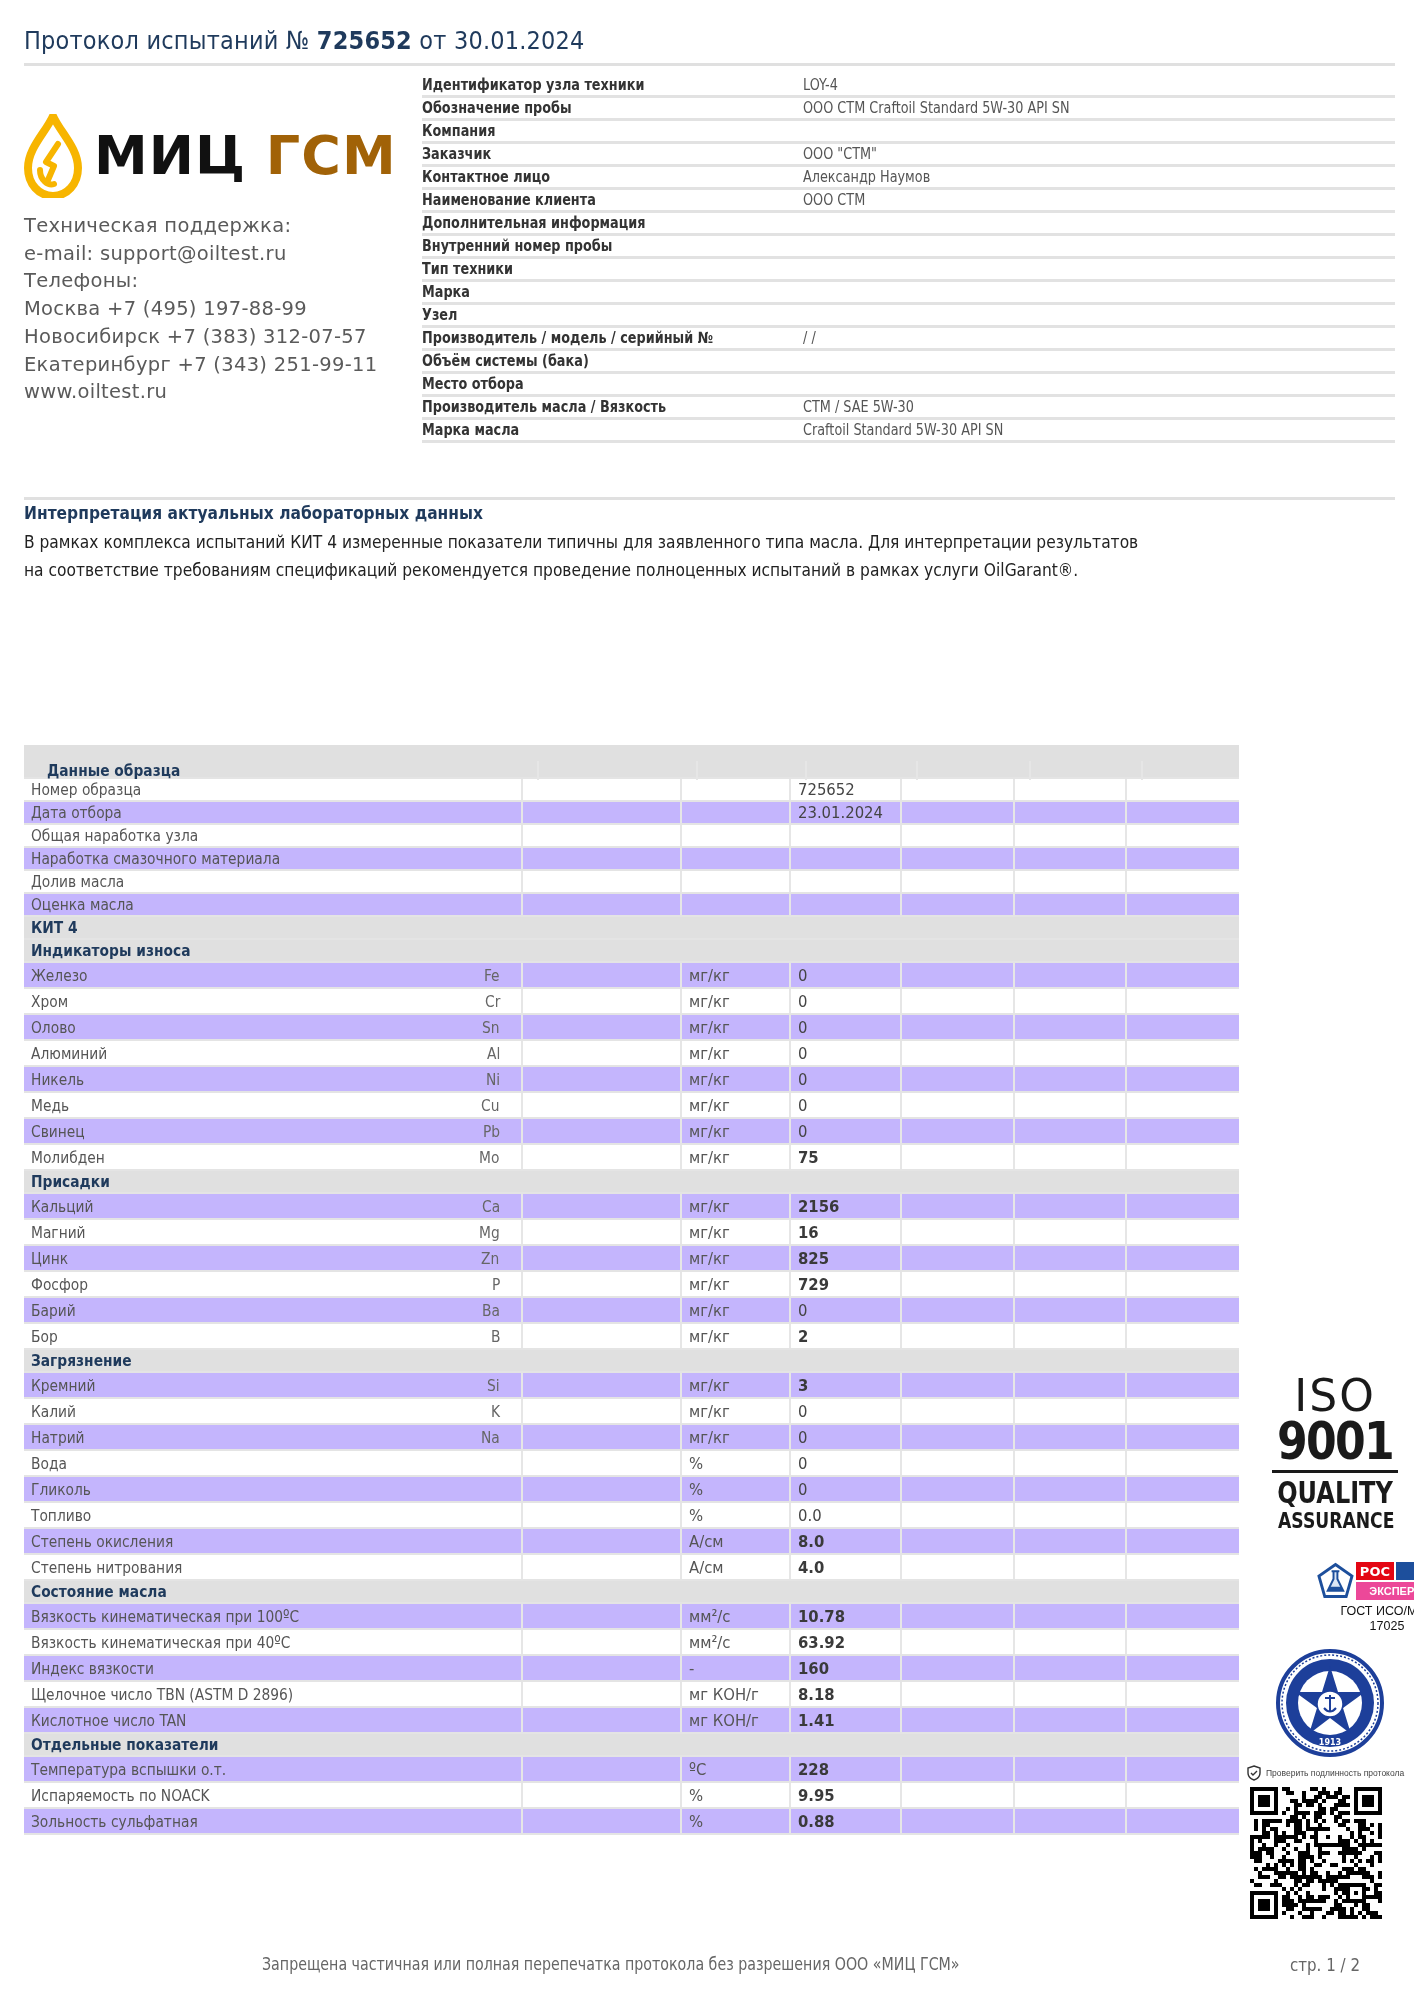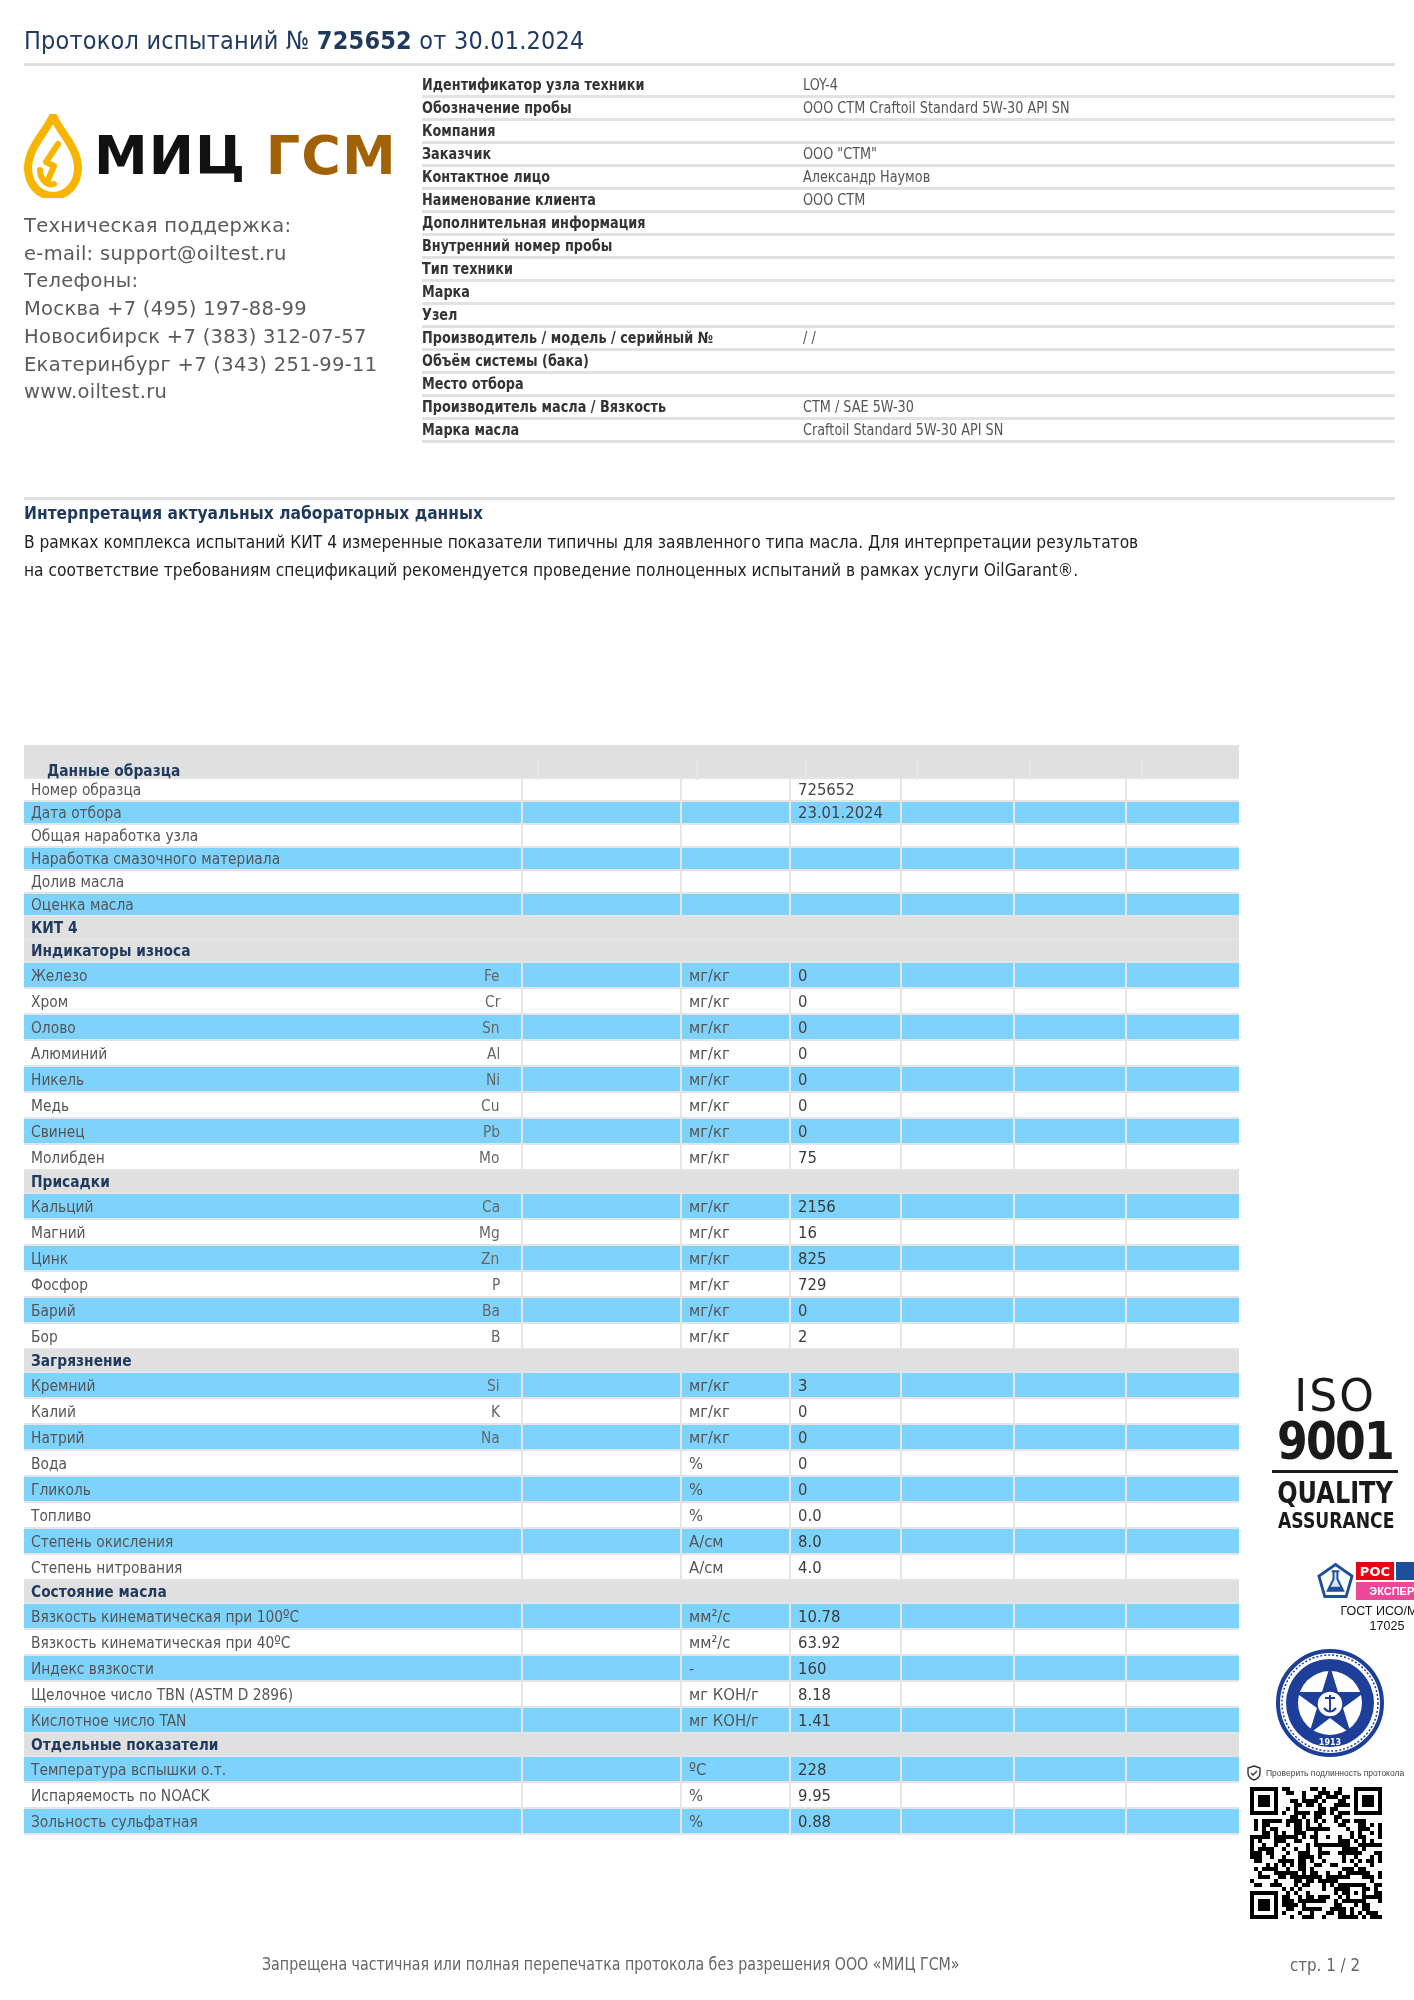--- a/index.html
+++ b/index.html
@@ -34,7 +34,7 @@
   
   .dt { left: 24px; top: 745px; width: 1215px; font-size: 16.5px; }
   .dt-row { display: grid; grid-template-columns: 499px 159px 109px 111px 113px 112px 112px; border-bottom: 2px solid #e4e4e4; background: #fff; }
-  .dt-row.alt { background: #7dd3fc; }
+  .dt-row.alt { background: #c4b5fd; }
   .dt-row > div { border-right: 2px solid #e6e6e6; padding: 0 7px; white-space: nowrap; overflow: hidden; display: flex; align-items: center; color: #555; }
   .dt-row > div:last-child { border-right: none; }
   .dt-row.meta { height: 23px; }

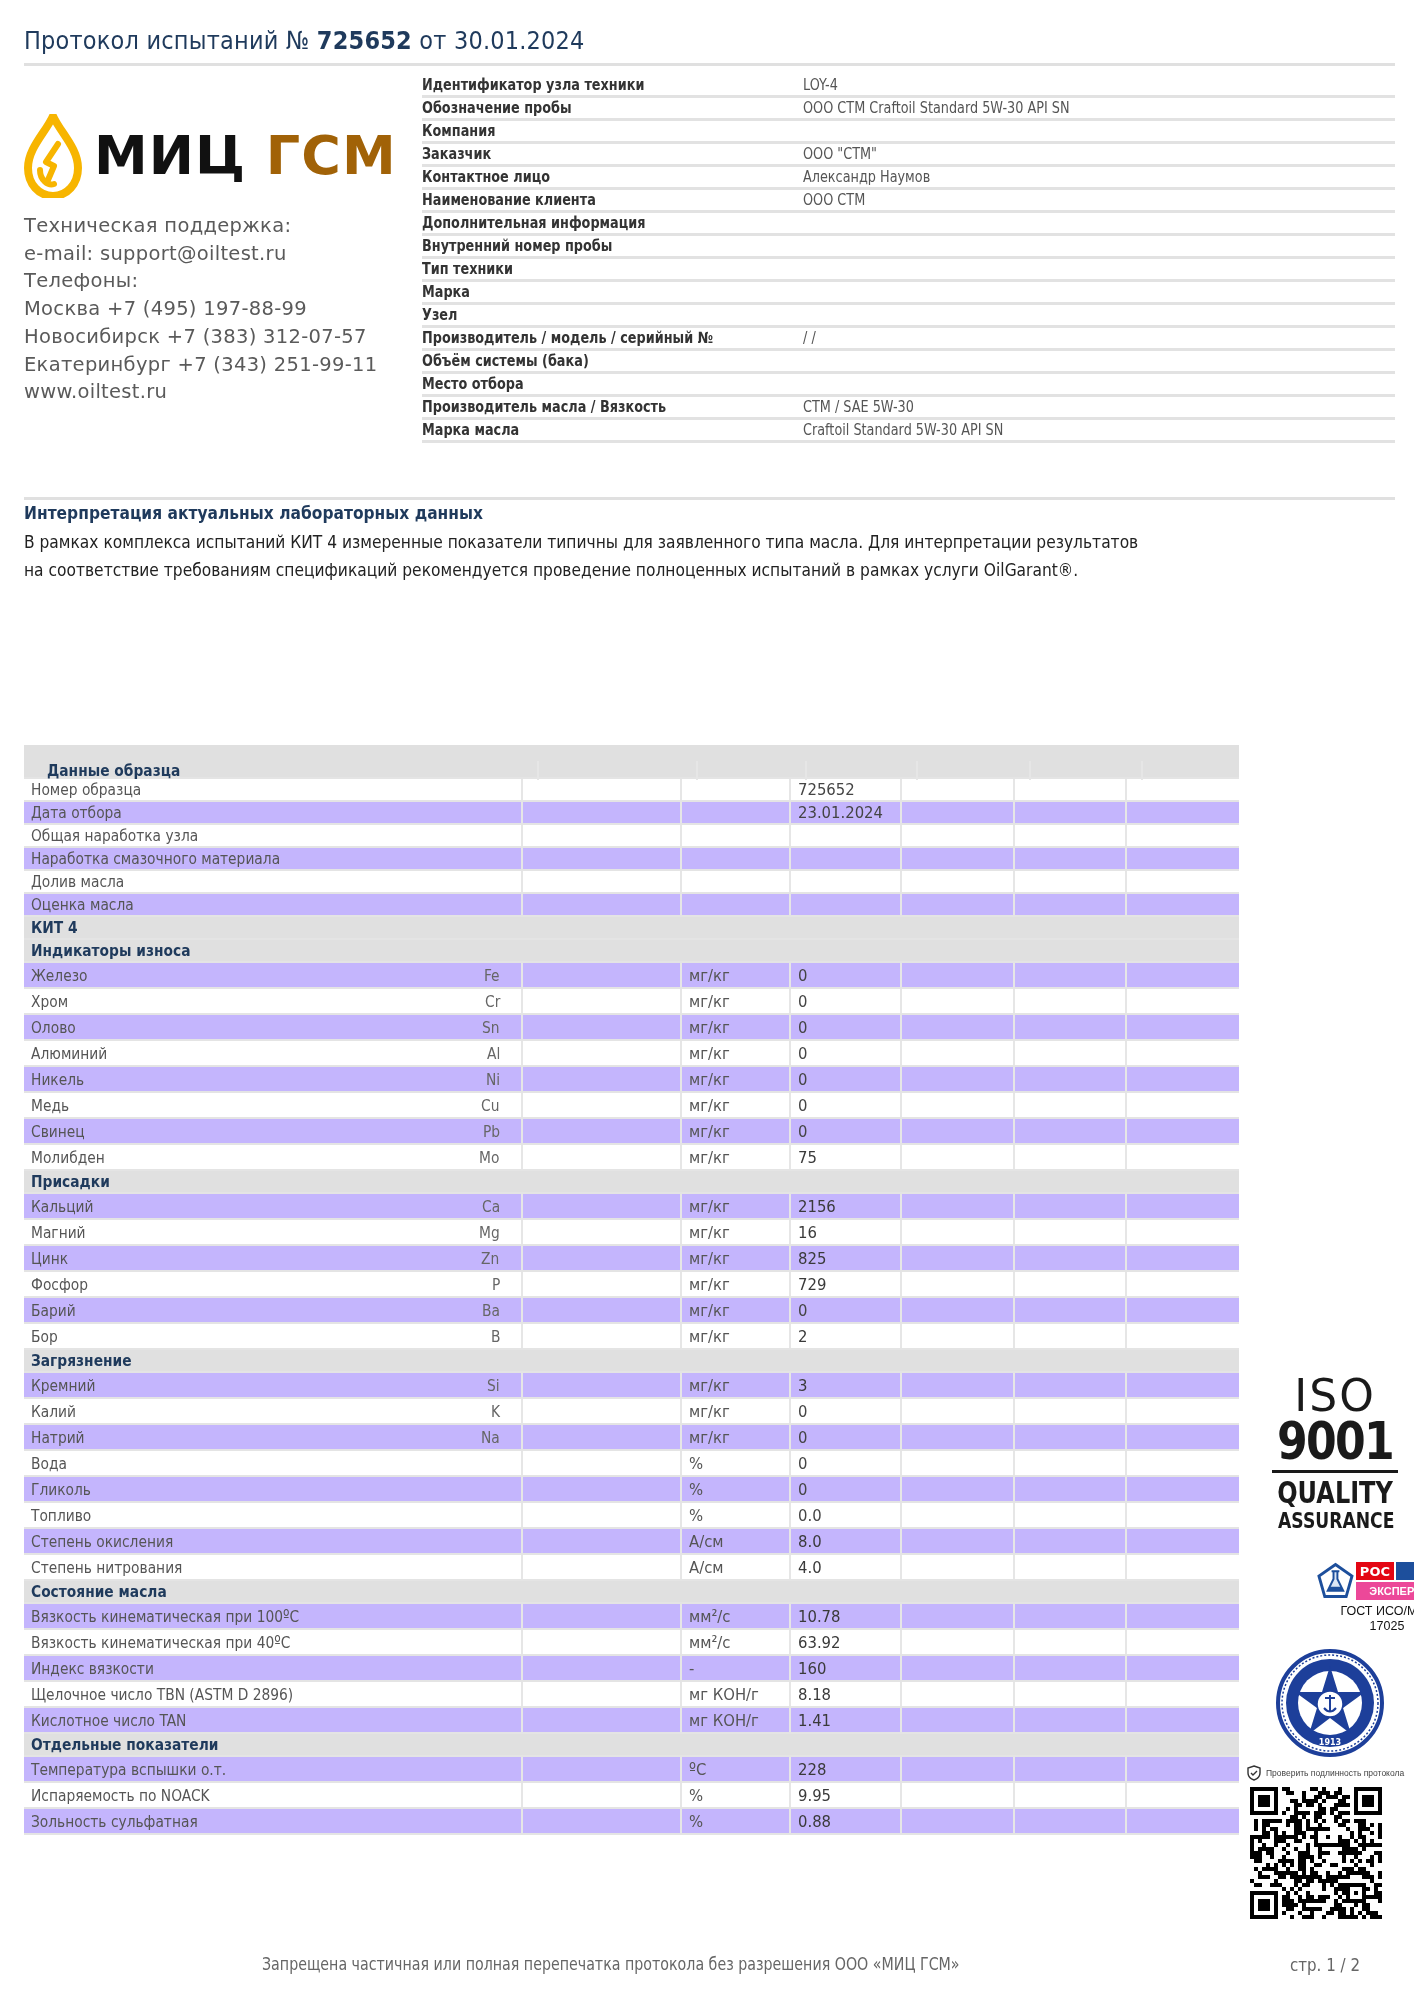--- a/index.html
+++ b/index.html
@@ -43,7 +43,7 @@
   .dt-row .c-name span { display: inline-block; transform: scaleX(0.93); transform-origin: left; }
   .dt-row .c-sym { color: #666; transform: none; }
   .dt-row .c-val { color: #444; }
-  .dt-row .c-val.bold { font-weight: 400; color: #3a3a3a; }
+  .dt-row .c-val.bold { font-weight: 700; color: #3a3a3a; }
   .dt-head { height: 23px; background: #e0e0e0; padding: 0 7px; display: flex; align-items: center; color: #1f3a5c; font-weight: 600; border-bottom: 2px solid #e4e4e4; }
   .dt-head span { display: inline-block; transform: scaleX(0.93); transform-origin: left; }
   .dt-head.with-cols { display: grid; grid-template-columns: 499px 159px 109px 111px 113px 112px 112px; padding: 16px; }

